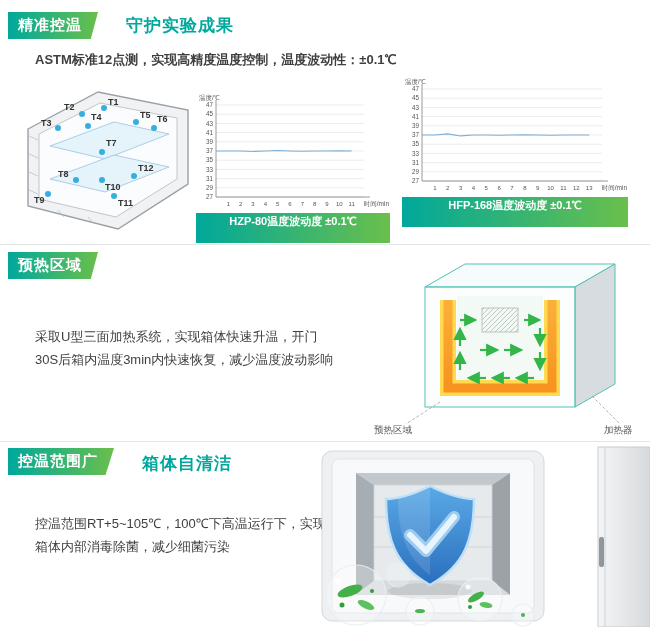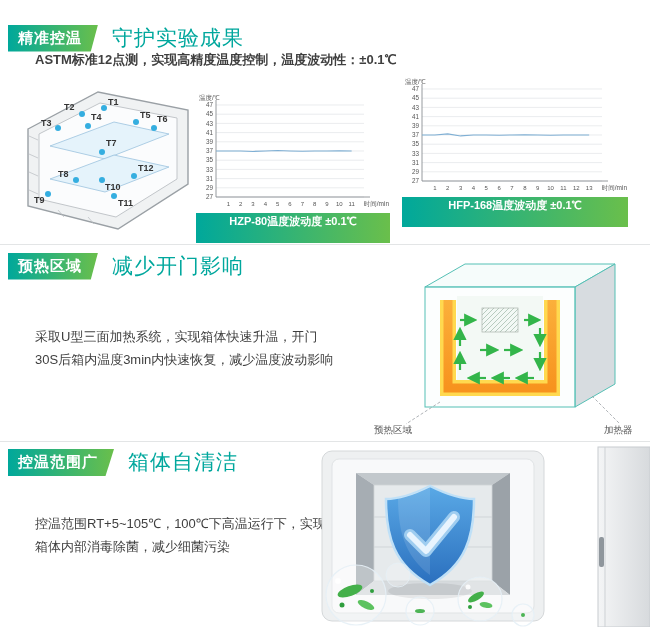--- a/index.html
+++ b/index.html
@@ -17,7 +17,7 @@
   #body2 { left:35px; top:325px; width:300px; }
   #body3 { left:35px; top:512px; width:292px; }
 
-  #h1 { left:8px; top:24px; }
+  #h1 { left:8px; top:12px; }
   #h2 { left:8px; top:252px; }
   #h3 { left:8px; top:448px;align-items:flex-end; }
 

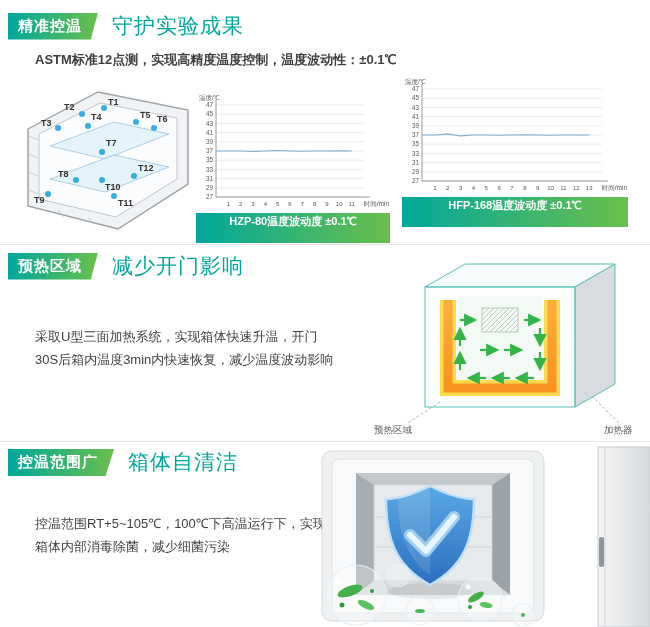--- a/index.html
+++ b/index.html
@@ -10,7 +10,7 @@
   .badge { background:linear-gradient(90deg,#00a89b,#6abf4b); color:#fff; font-size:15px;
            font-weight:bold; padding:4px 16px 4px 10px; letter-spacing:1px;
            clip-path:polygon(0 0,100% 0,92% 100%,0 100%); }
-  .sec-title { color:#00a79d; font-size:21px; font-weight:normal; margin-left:14px; letter-spacing:1px; }
+  .sec-title { color:#00a79d; font-size:17px; font-weight:bold; margin-left:28px; letter-spacing:1px; }
 
   .body-text { position:absolute; font-size:13px; color:#3f3f3f; line-height:23px; }
   #body1 { left:35px; top:48px; width:580px;font-weight:bold; }

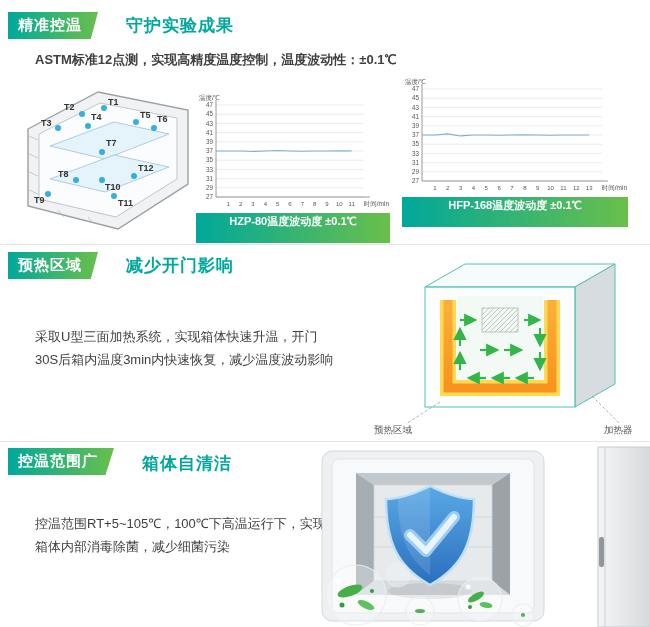--- a/index.html
+++ b/index.html
@@ -183,7 +183,6 @@
 
   <div class="sec-header" id="h2">
     <div class="badge">预热区域</div>
-    <div class="sec-title">减少开门影响</div>
   </div>
   <div class="body-text" id="body2">采取U型三面加热系统，实现箱体快速升温，开门30S后箱内温度3min内快速恢复，减少温度波动影响</div>
 

